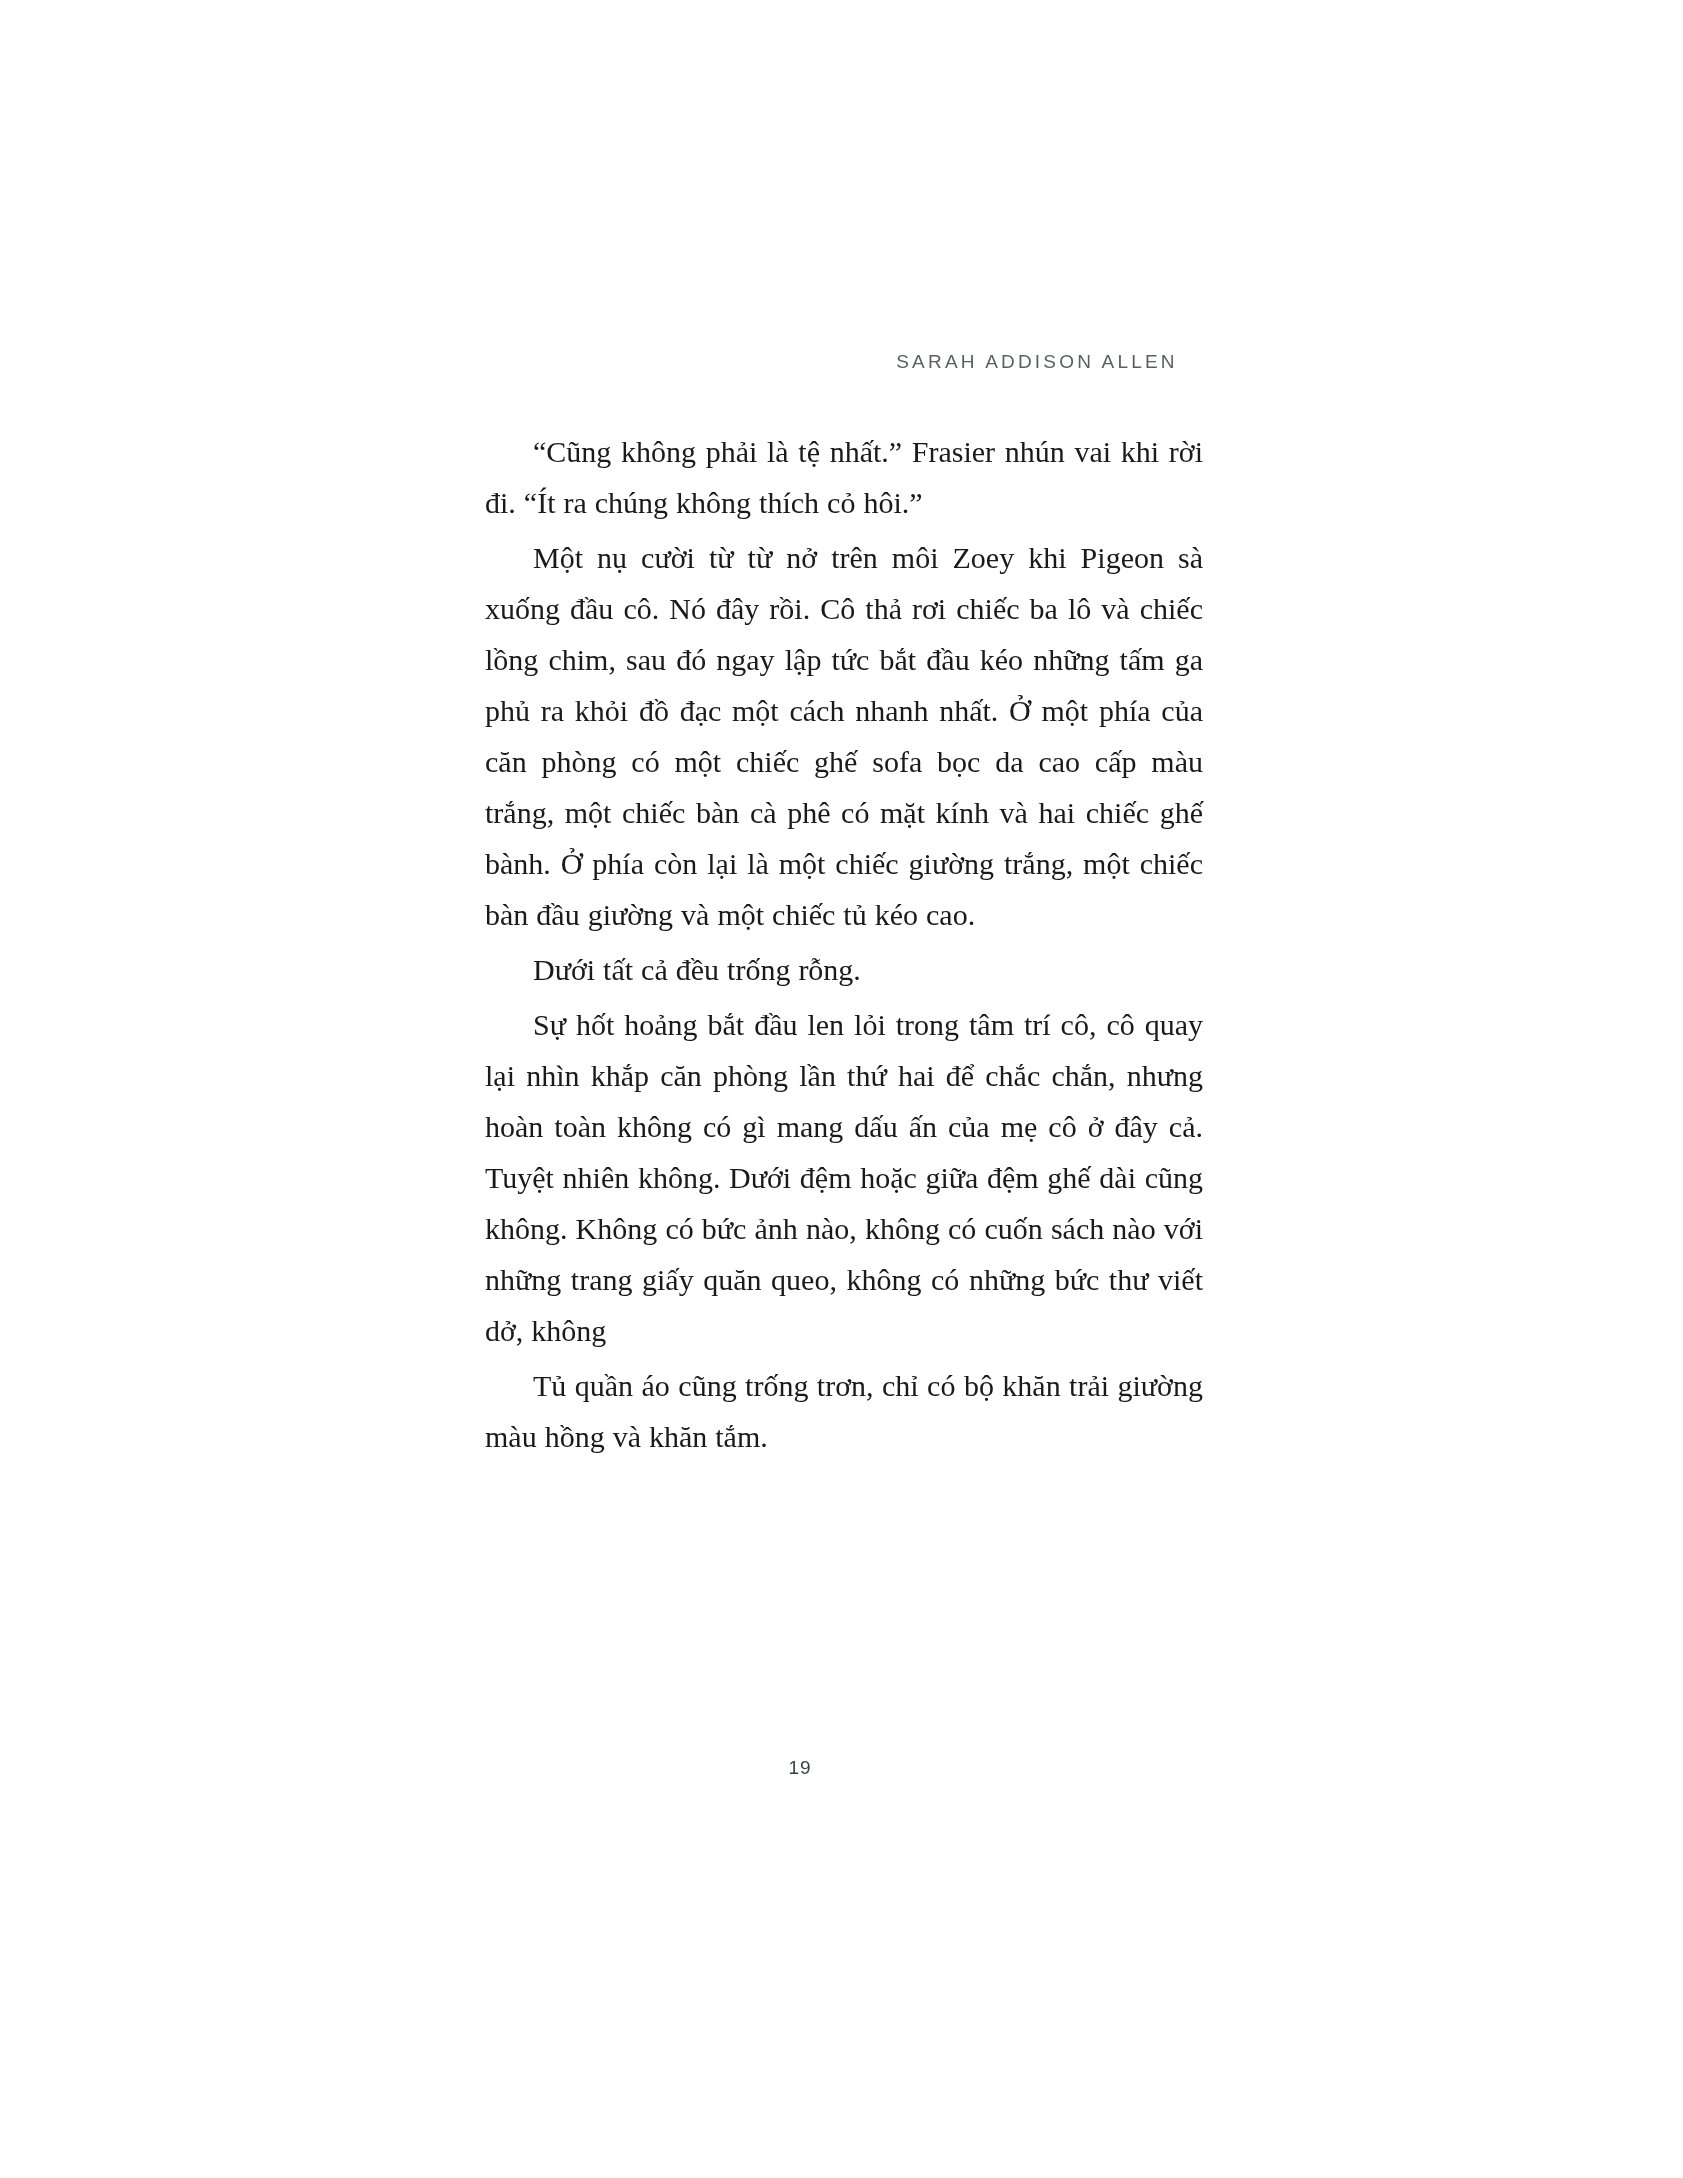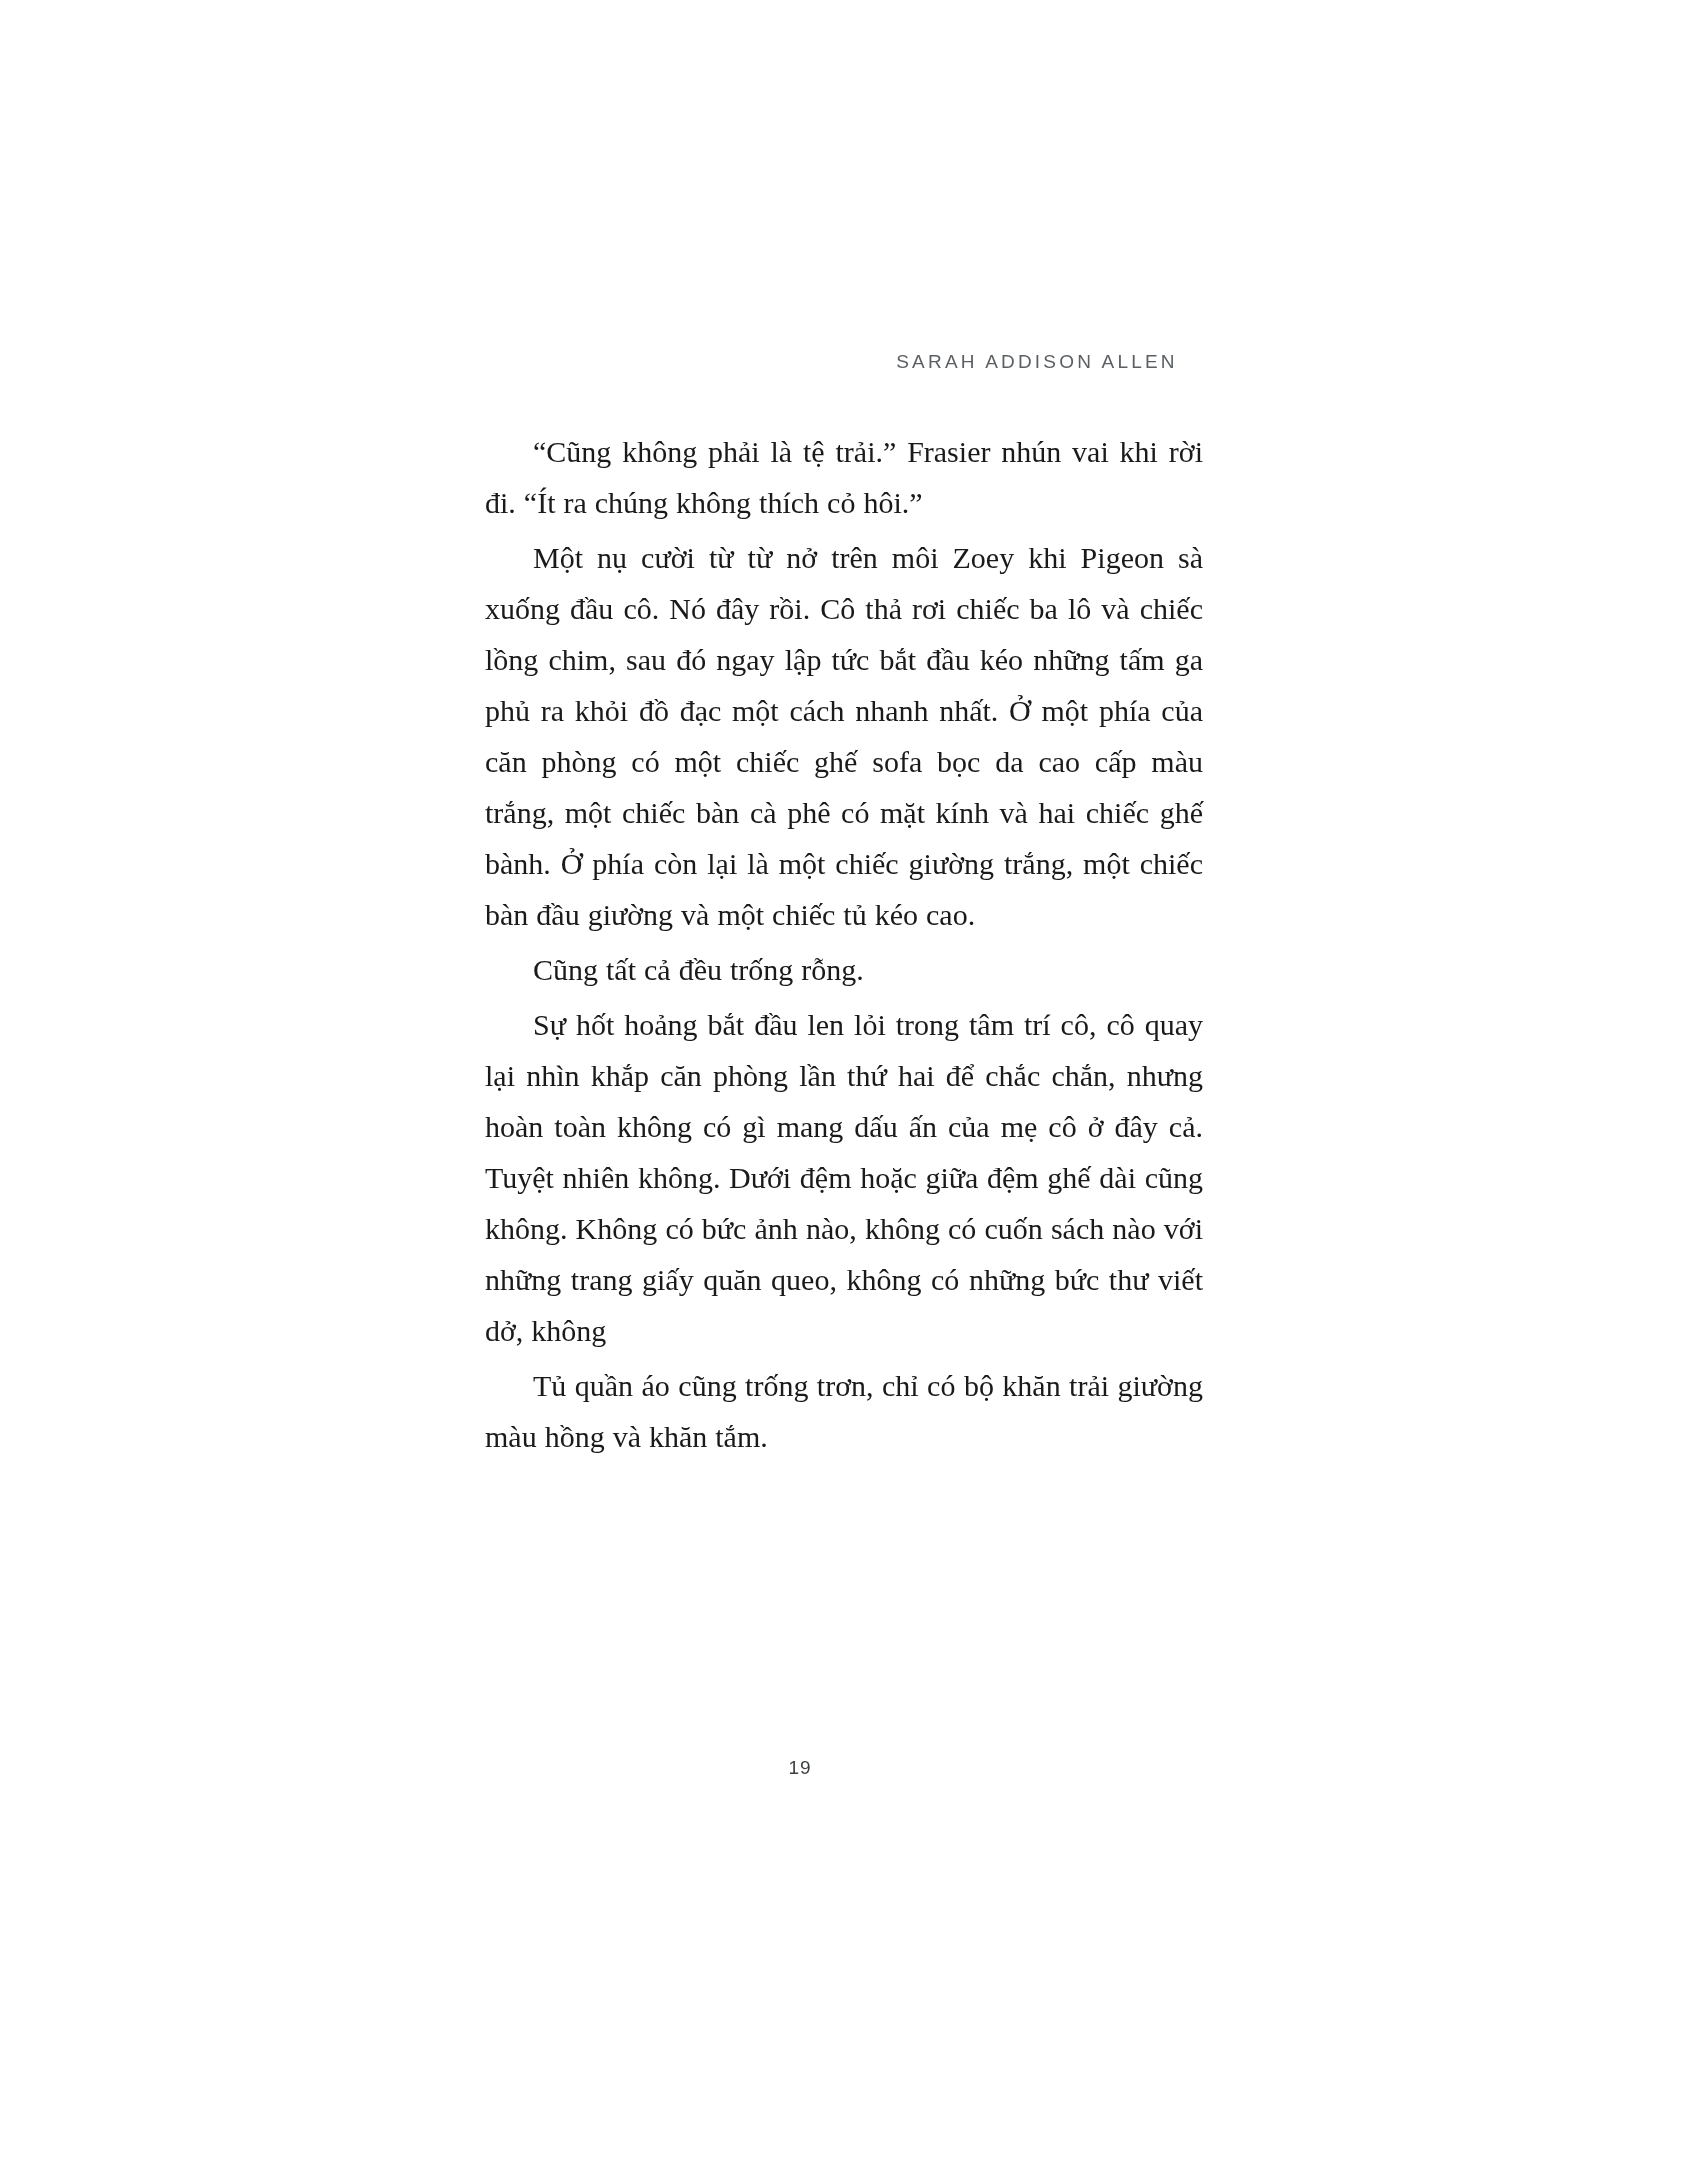--- a/index.html
+++ b/index.html
@@ -72,7 +72,7 @@
   <div class="running-head">SARAH ADDISON ALLEN</div>
 
   <div class="text-block">
-    <p class="para">“Cũng không phải là tệ trải.” Frasier nhún vai khi rời đi. “Ít ra chúng không thích cỏ hôi.”</p>
+    <p class="para">“Cũng không phải là tệ nhất.” Frasier nhún vai khi rời đi. “Ít ra chúng không thích cỏ hôi.”</p>
     <p class="para">Một nụ cười từ từ nở trên môi Zoey khi Pigeon sà xuống đầu cô. Nó đây rồi. Cô thả rơi chiếc ba lô và chiếc lồng chim, sau đó ngay lập tức bắt đầu kéo những tấm ga phủ ra khỏi đồ đạc một cách nhanh nhất. Ở một phía của căn phòng có một chiếc ghế sofa bọc da cao cấp màu trắng, một chiếc bàn cà phê có mặt kính và hai chiếc ghế bành. Ở phía còn lại là một chiếc giường trắng, một chiếc bàn đầu giường và một chiếc tủ kéo cao.</p>
     <p class="para">Cũng tất cả đều trống rỗng.</p>
     <p class="para last">Sự hốt hoảng bắt đầu len lỏi trong tâm trí cô, cô quay lại nhìn khắp căn phòng lần thứ hai để chắc chắn, nhưng hoàn toàn không có gì mang dấu ấn của mẹ cô ở đây cả. Tuyệt nhiên không. Dưới đệm hoặc giữa đệm ghế dài cũng không. Không có bức ảnh nào, không có cuốn sách nào với những trang giấy quăn queo, không có những bức thư viết dở, không</p>

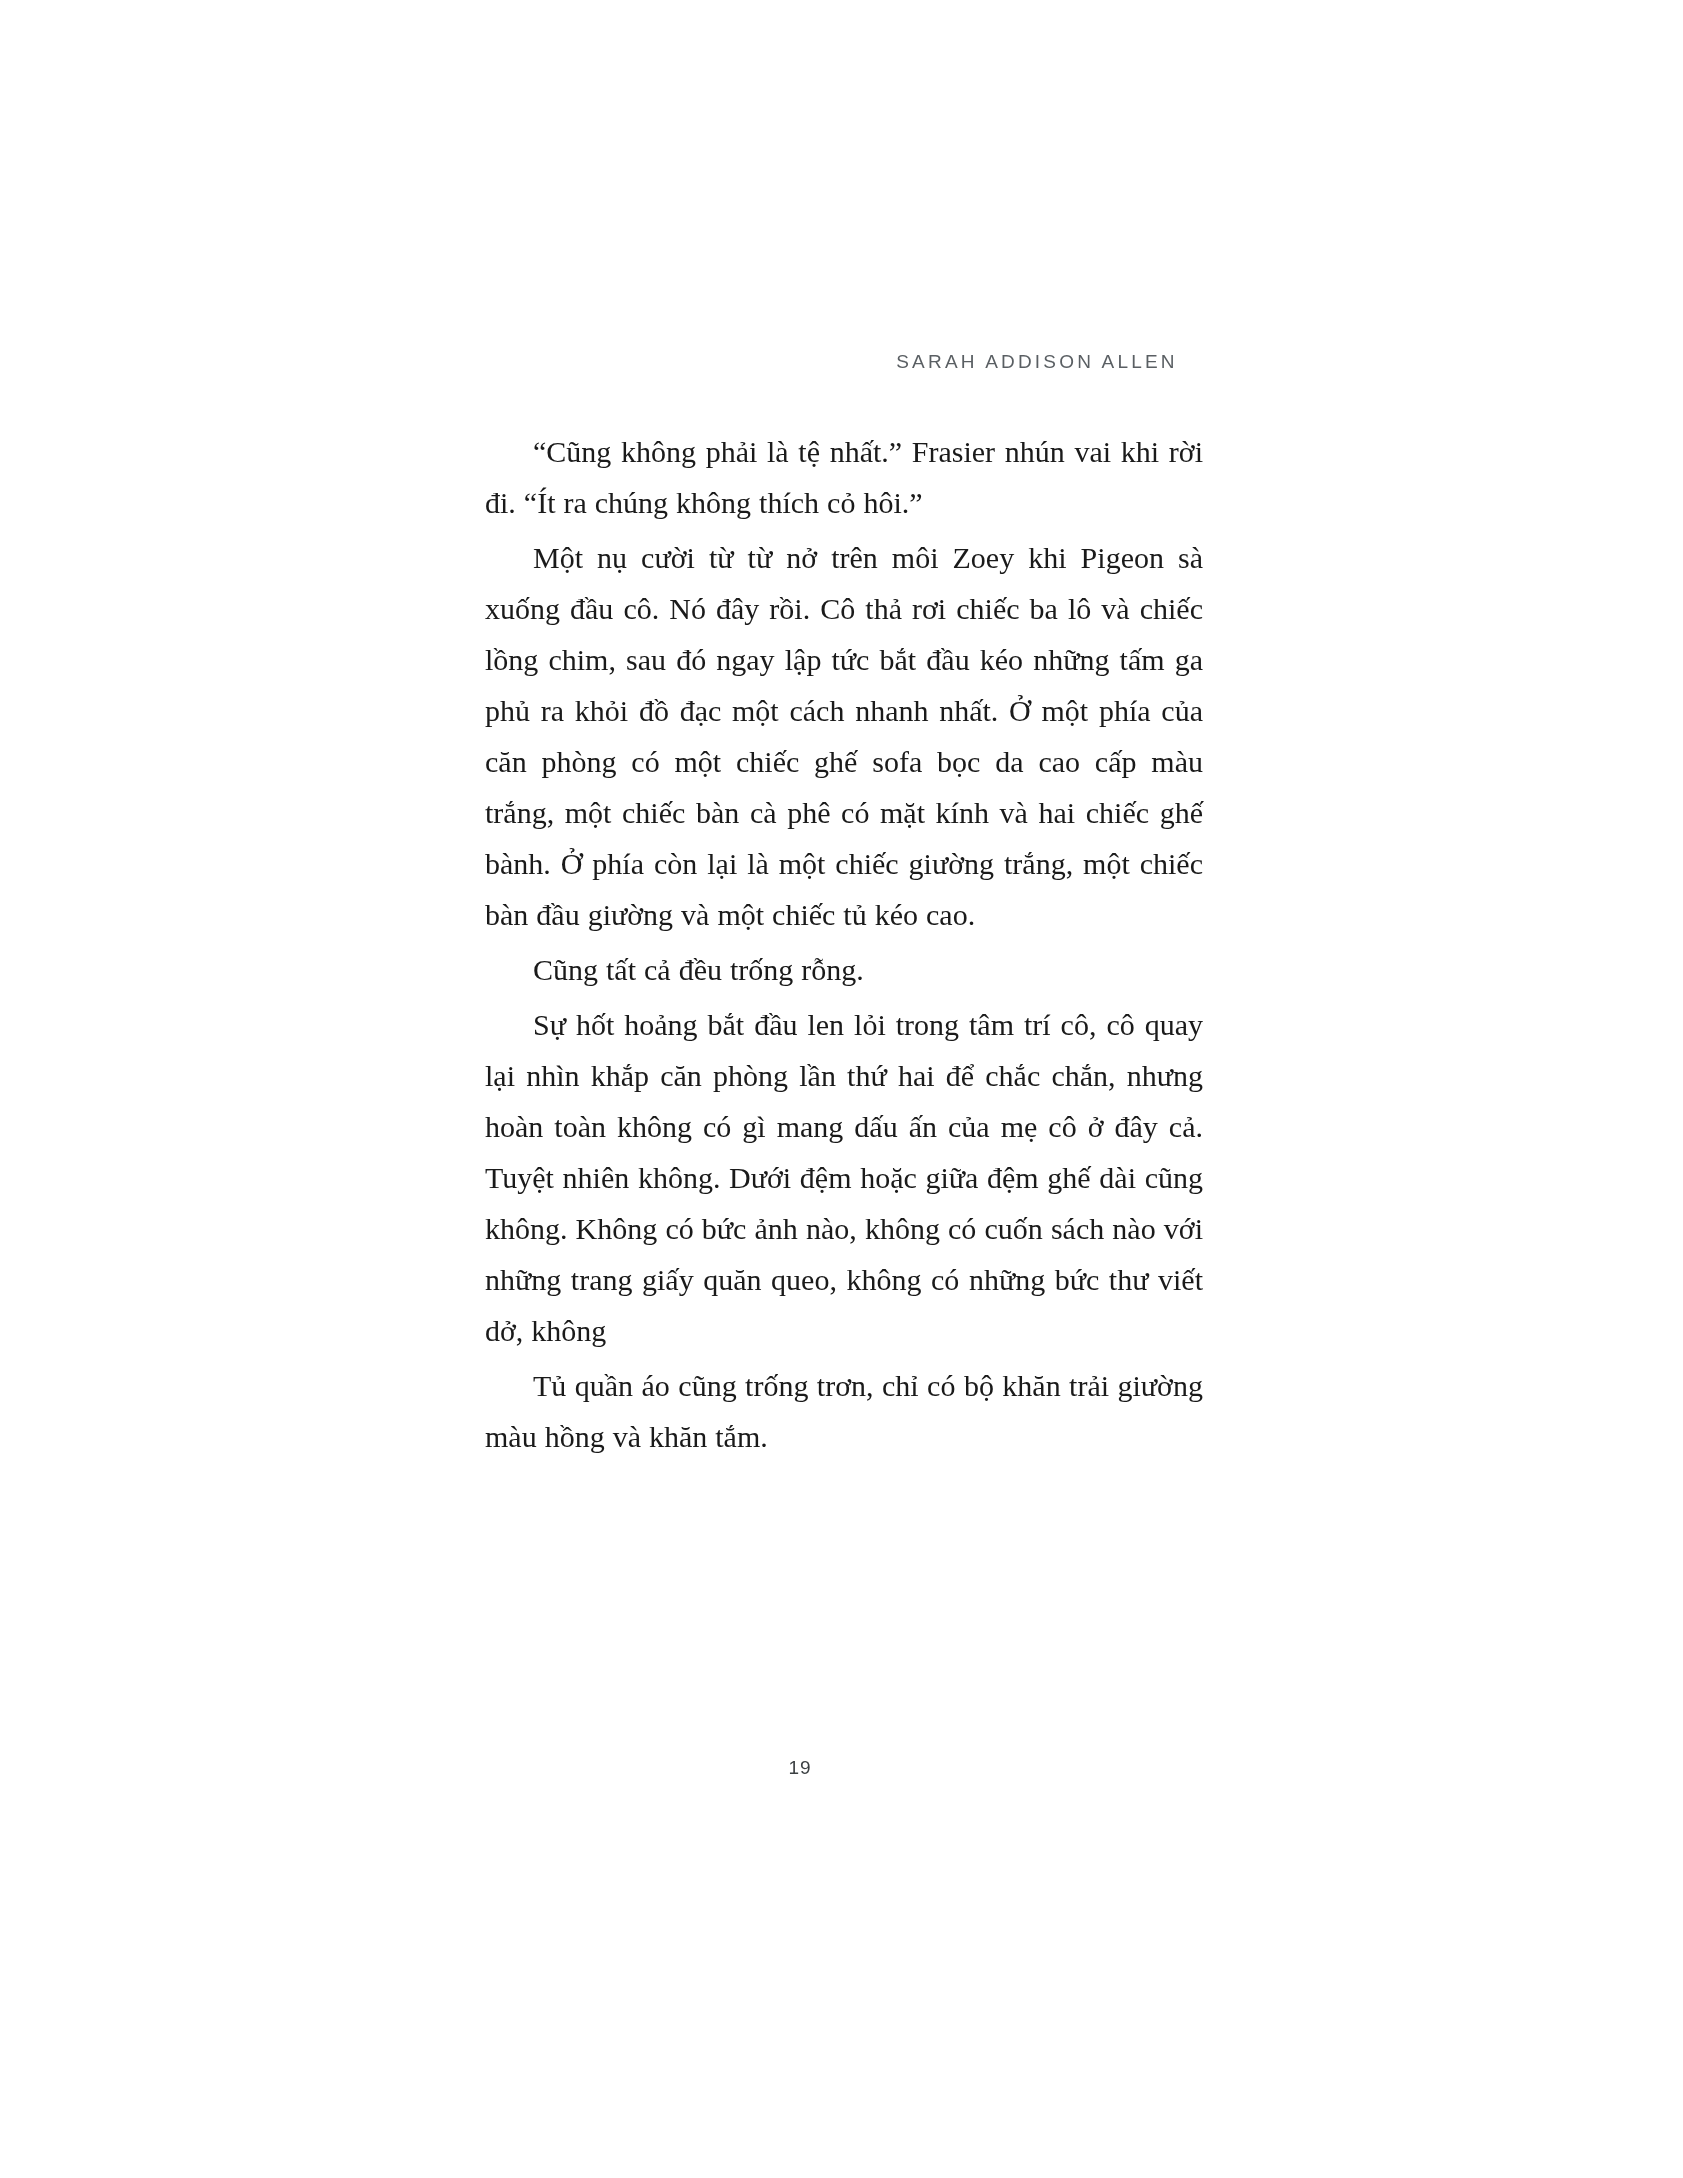--- a/index.html
+++ b/index.html
@@ -74,7 +74,7 @@
   <div class="text-block">
     <p class="para">“Cũng không phải là tệ nhất.” Frasier nhún vai khi rời đi. “Ít ra chúng không thích cỏ hôi.”</p>
     <p class="para">Một nụ cười từ từ nở trên môi Zoey khi Pigeon sà xuống đầu cô. Nó đây rồi. Cô thả rơi chiếc ba lô và chiếc lồng chim, sau đó ngay lập tức bắt đầu kéo những tấm ga phủ ra khỏi đồ đạc một cách nhanh nhất. Ở một phía của căn phòng có một chiếc ghế sofa bọc da cao cấp màu trắng, một chiếc bàn cà phê có mặt kính và hai chiếc ghế bành. Ở phía còn lại là một chiếc giường trắng, một chiếc bàn đầu giường và một chiếc tủ kéo cao.</p>
-    <p class="para">Cũng tất cả đều trống rỗng.</p>
+    <p class="para">Dưới tất cả đều trống rỗng.</p>
     <p class="para last">Sự hốt hoảng bắt đầu len lỏi trong tâm trí cô, cô quay lại nhìn khắp căn phòng lần thứ hai để chắc chắn, nhưng hoàn toàn không có gì mang dấu ấn của mẹ cô ở đây cả. Tuyệt nhiên không. Dưới đệm hoặc giữa đệm ghế dài cũng không. Không có bức ảnh nào, không có cuốn sách nào với những trang giấy quăn queo, không có những bức thư viết dở, không</p>
     <p class="para">Tủ quần áo cũng trống trơn, chỉ có bộ khăn trải giường màu hồng và khăn tắm.</p>
   </div>

